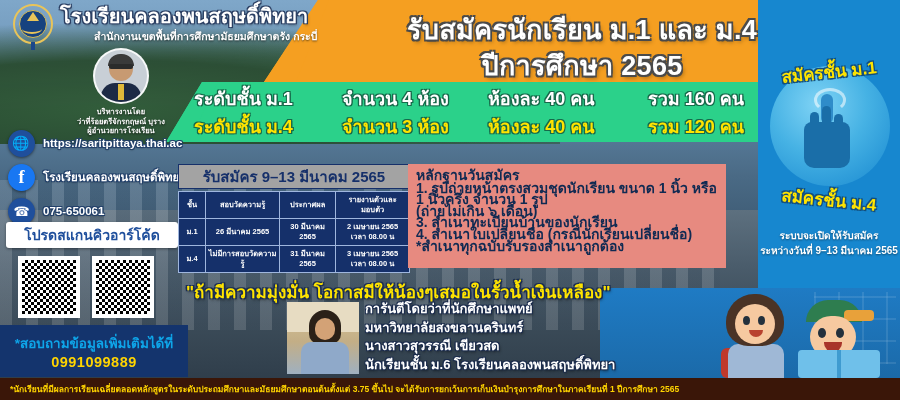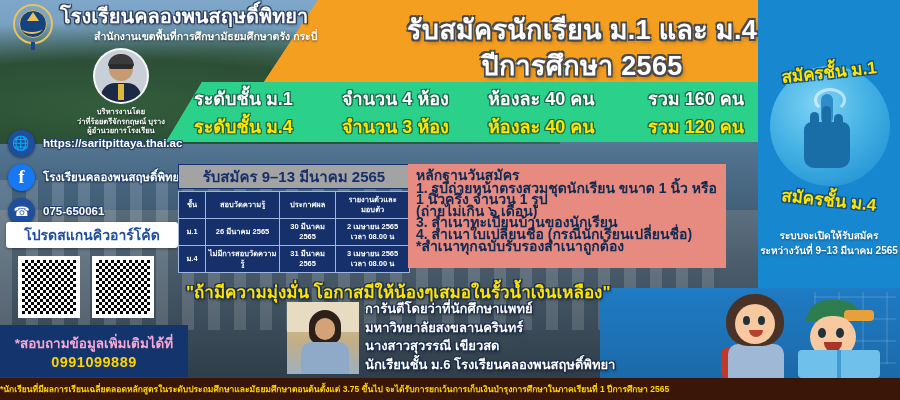--- a/index.html
+++ b/index.html
@@ -106,7 +106,7 @@
   
   .askbox{position:absolute;left:0;top:325px;width:188px;height:52px;background:#14346d;z-index:7;
     display:flex;flex-direction:column;align-items:center;justify-content:center;}
-  .askbox .l1{color:#f9a8d4;font-size:13.5px;font-weight:bold;white-space:nowrap;}
+  .askbox .l1{color:#0ea5e9;font-size:13.5px;font-weight:bold;white-space:nowrap;}
   .askbox .l2{color:#ffd400;font-size:14.5px;font-weight:bold;letter-spacing:.5px;}
 
   

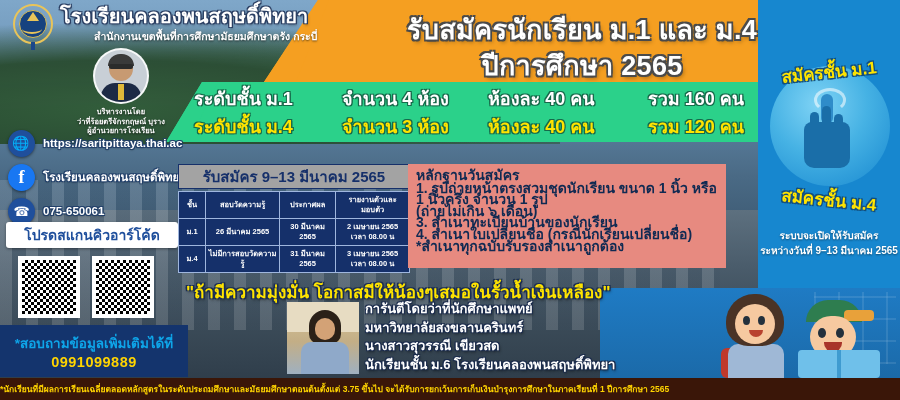--- a/index.html
+++ b/index.html
@@ -189,7 +189,7 @@
   
   .footer{position:absolute;left:0;bottom:0;width:900px;height:22px;background:#3a1608;z-index:9;
     display:flex;align-items:center;}
-  .footer span{color:#ffd400;font-size:8.5px;font-weight:bold;white-space:nowrap;}
+  .footer span{color:#ffd400;font-size:8.5px;font-weight:bold;white-space:nowrap;padding-left:10px;}
 </style>
 </head>
 <body>

